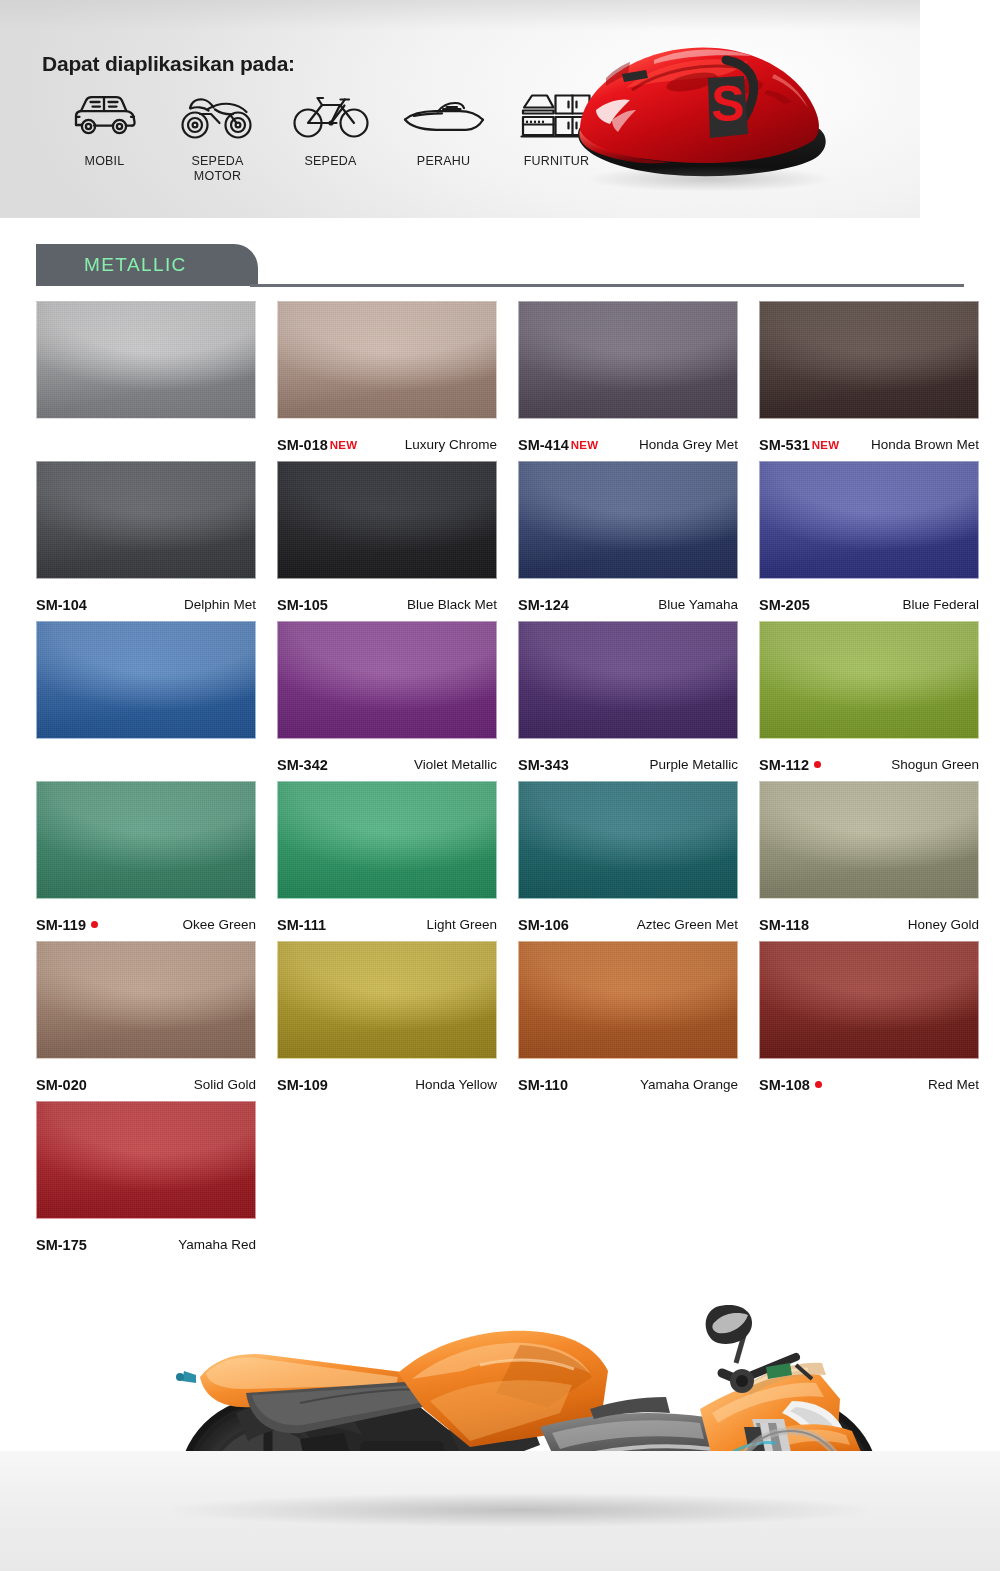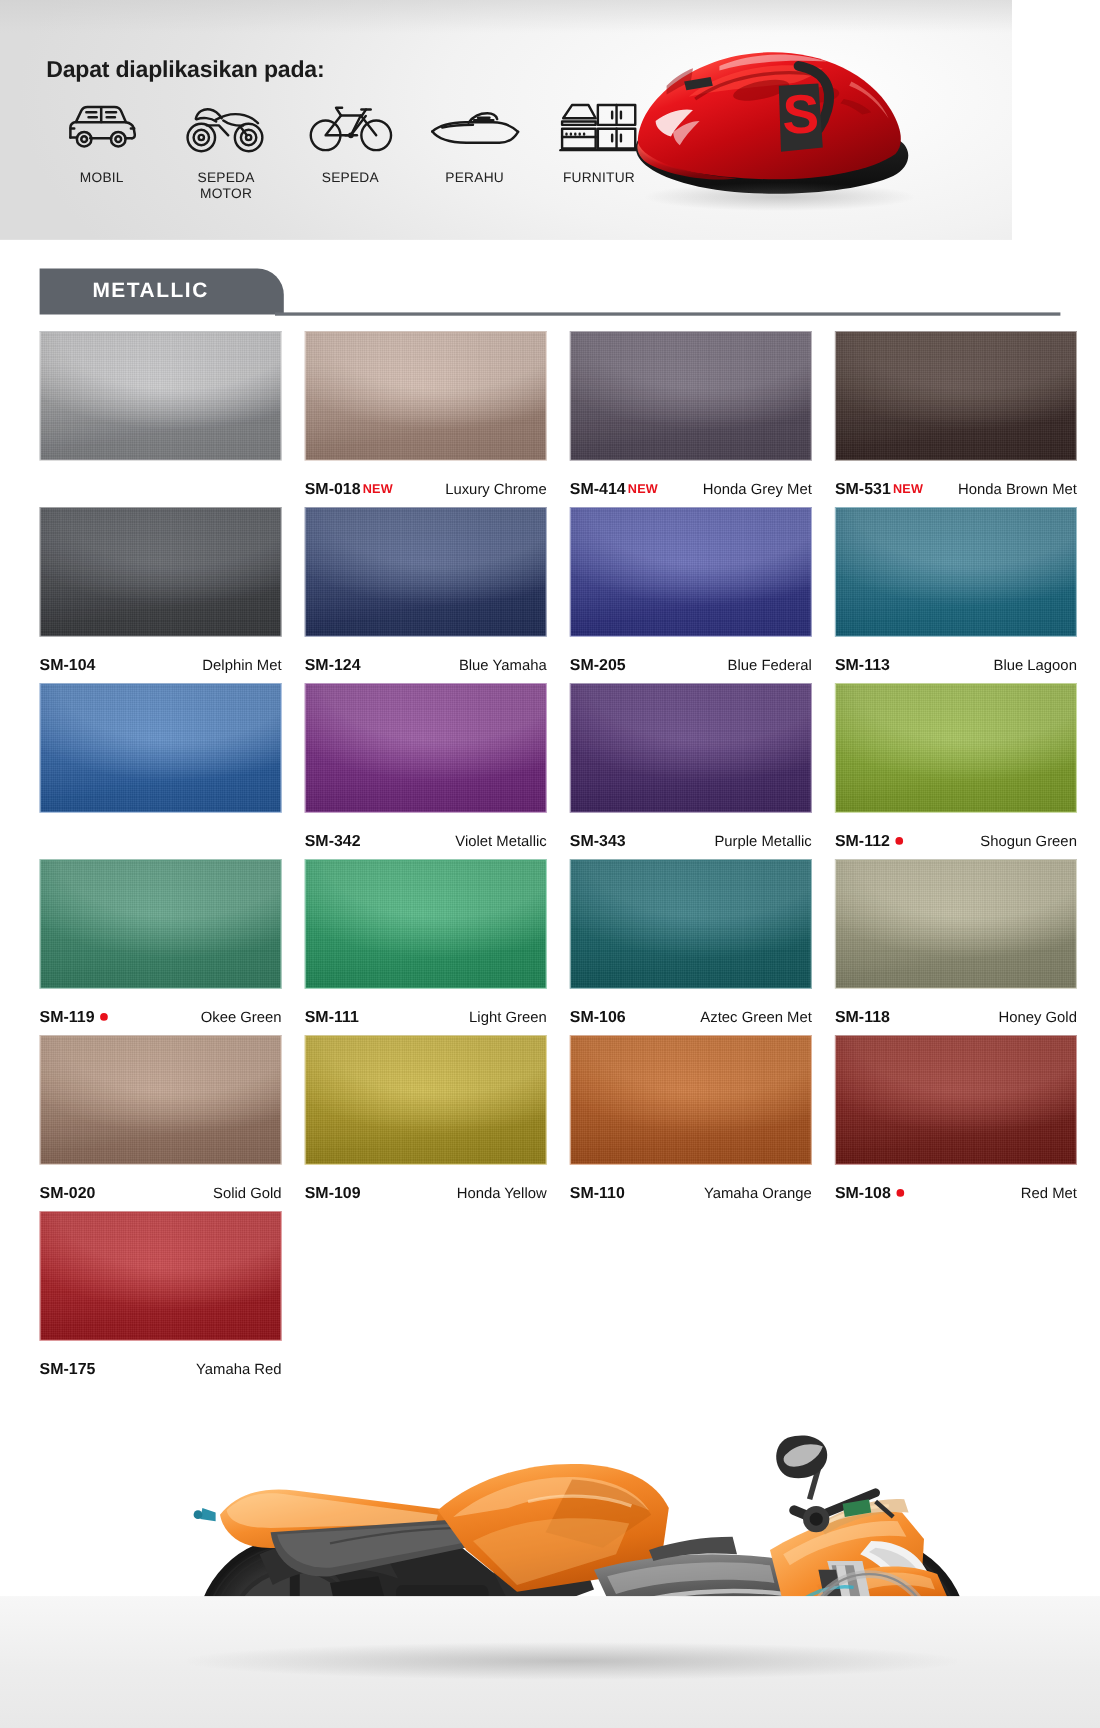--- a/index.html
+++ b/index.html
@@ -26,7 +26,7 @@
     position:absolute; left:42px; top:52px;
     font-size:21px; font-weight:bold; color:#1b1b1b; letter-spacing:-.2px;
   }
-  .icon-row { position:absolute; left:36px; top:88px; display:flex; }
+  .icon-row { position:absolute; left:48px; top:88px; display:flex; }
   .icon-cell { width:113px; display:flex; flex-direction:column; align-items:center; }
   .icon-glyph { height:58px; display:flex; align-items:center; justify-content:center; }
   .icon-label {

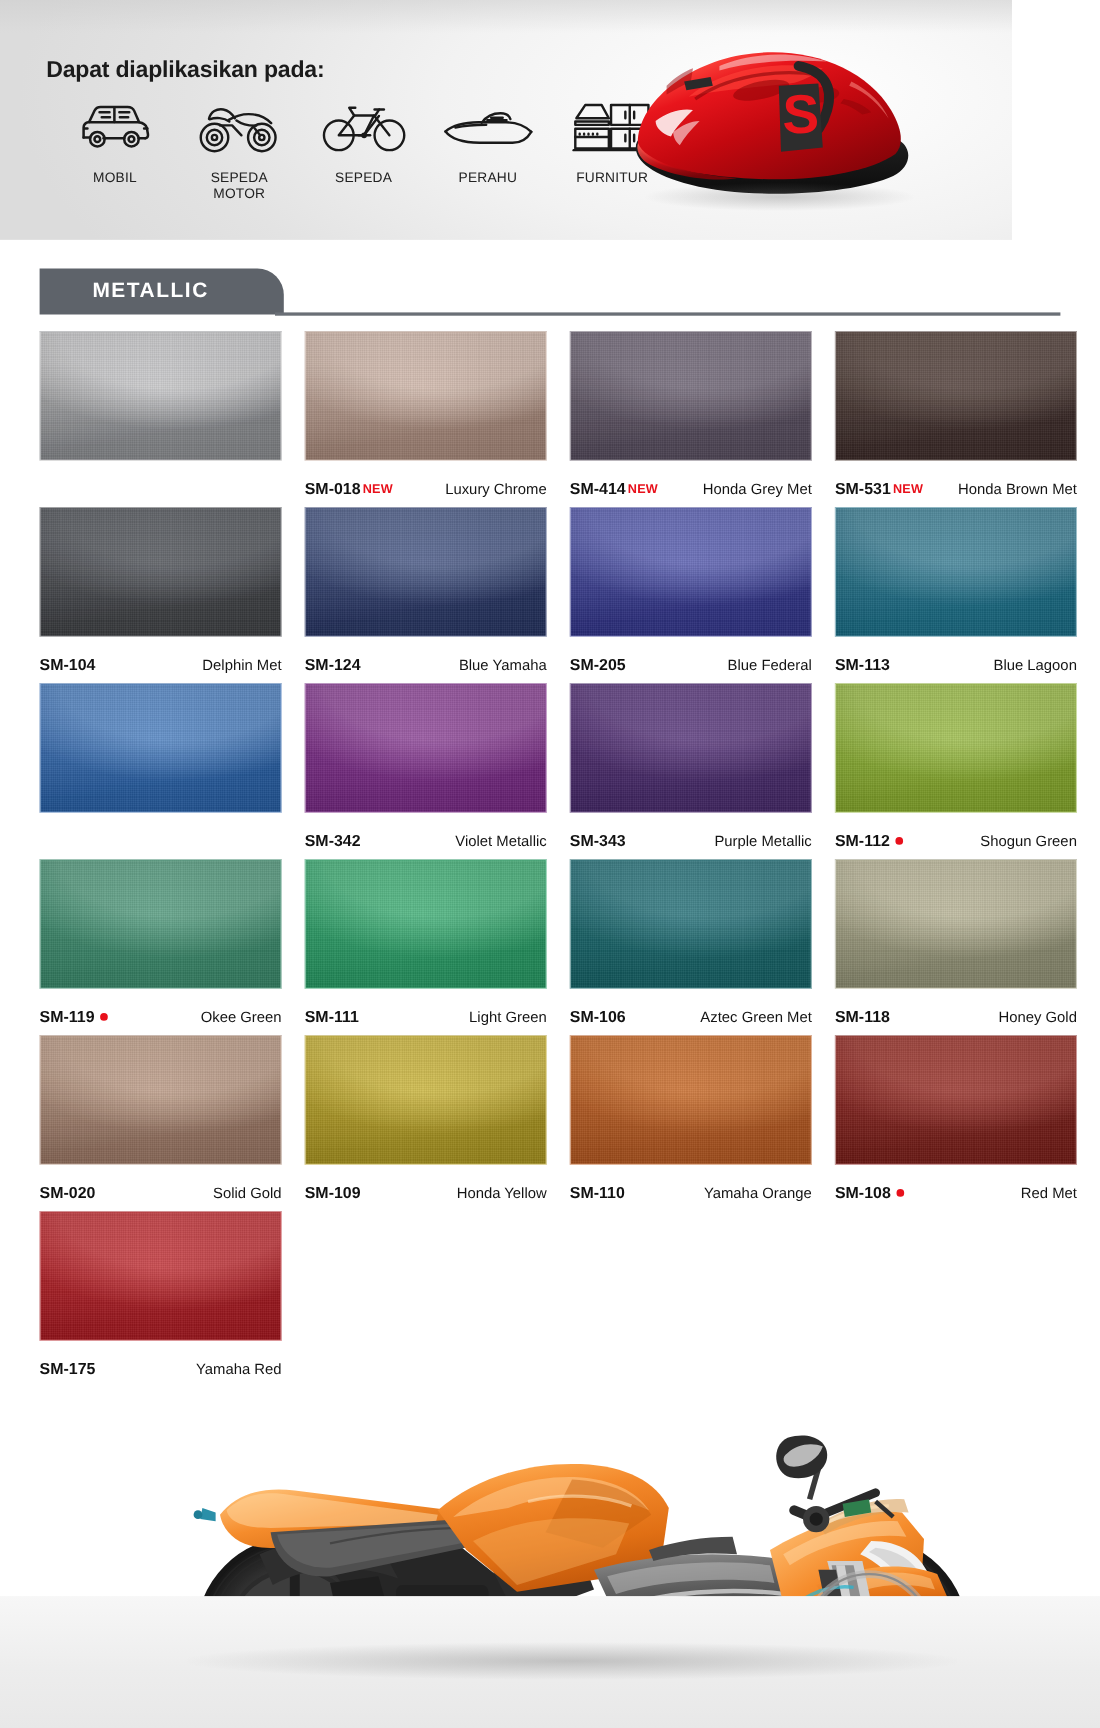--- a/index.html
+++ b/index.html
@@ -53,8 +53,8 @@
     display:flex; align-items:center;
   }
   .tab-label{
-    color:#ffffff; font-size:19px; letter-spacing:1.4px; padding-left:48px;
-    font-weight:700;
+    color:#86efac; font-size:19px; letter-spacing:1.4px; padding-left:48px;
+    font-weight:400;
   }
   .tab-rule{
     position:absolute; left:250px; top:66px; width:714px; height:3px;

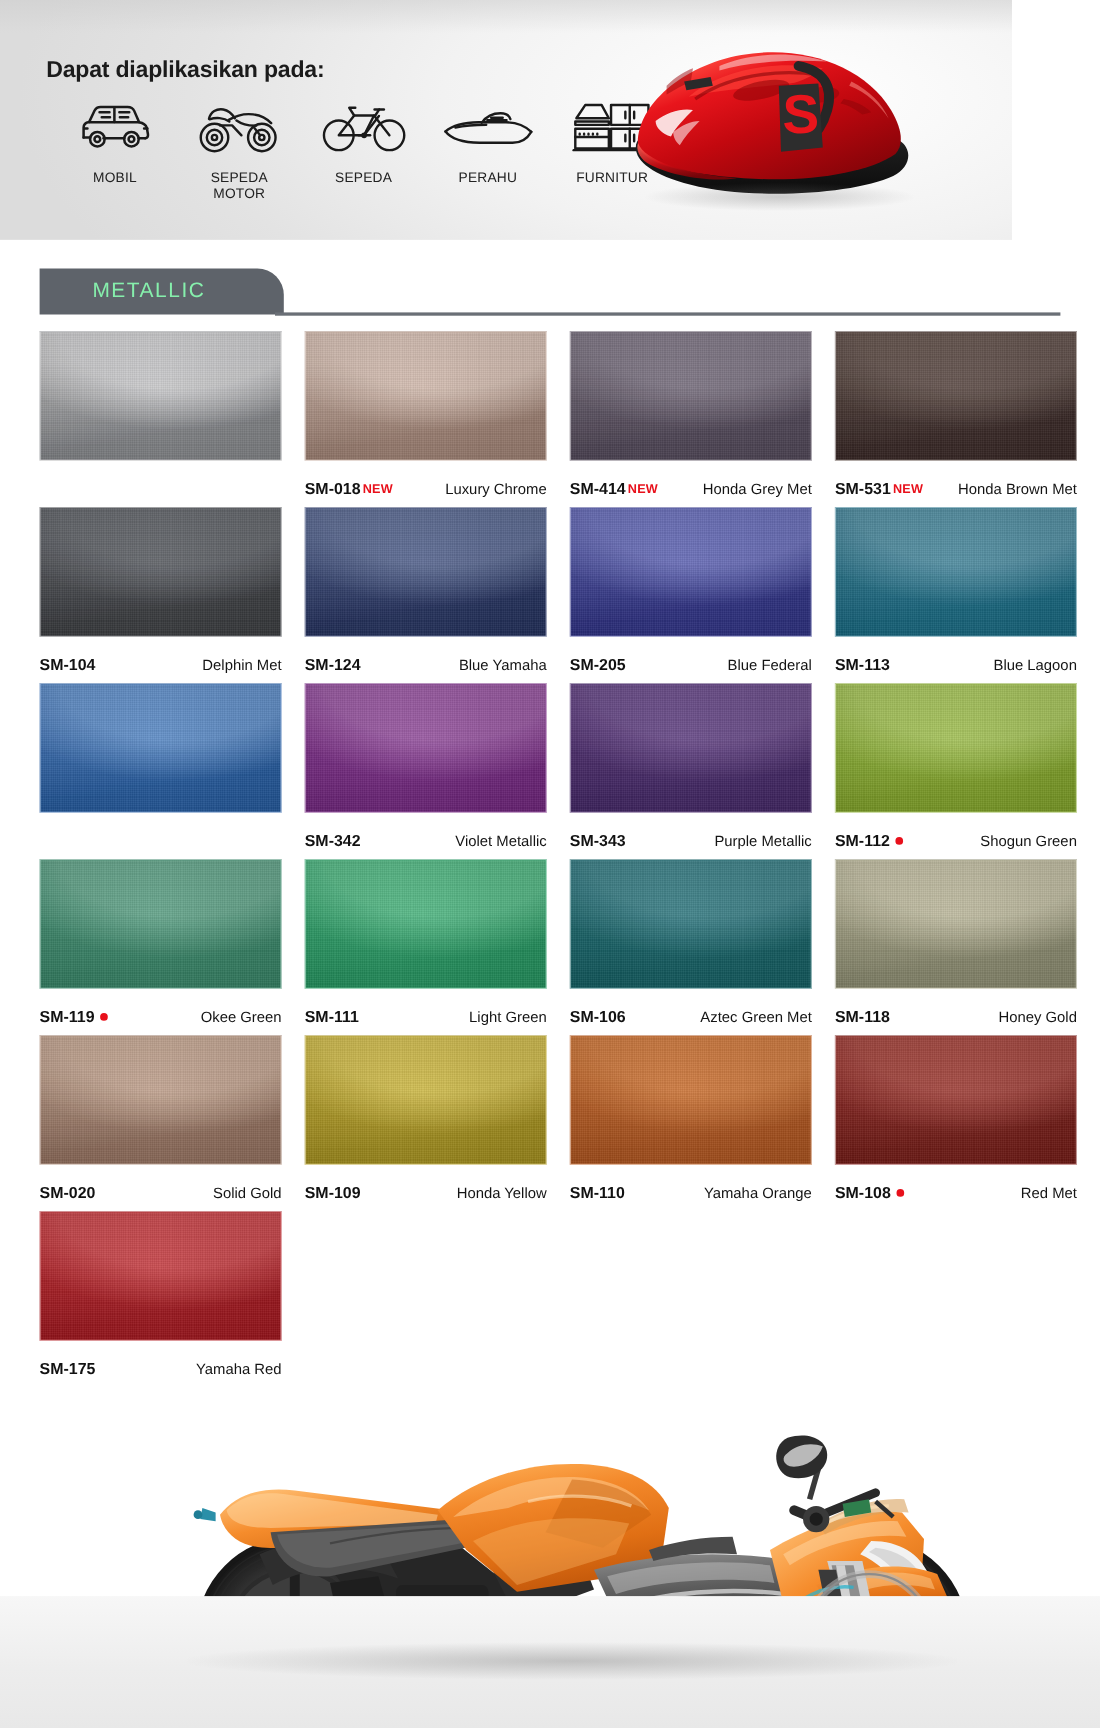--- a/index.html
+++ b/index.html
@@ -335,6 +335,17 @@
       <div class="caption">
         <span class="code">SM-104</span>
         <span class="name">Delphin Met</span>
+      </div>
+    </div>
+    <div class="cell">
+      <div class="swatch" style="background: linear-gradient(170deg, rgb(36, 36, 39) 0%, rgb(36, 36, 39) 18%, rgb(19, 19, 22) 72%, rgb(19, 19, 22) 100%);">
+        <div class="sheen" style="background: radial-gradient(at 42% 38%, rgb(49, 50, 58) 0%, rgb(49, 50, 58) 38%, rgba(255, 255, 255, 0) 62%); opacity: 0.85;"></div>
+        <div class="grain"></div>
+        <div class="vign"></div>
+      </div>
+      <div class="caption">
+        <span class="code">SM-105</span>
+        <span class="name">Blue Black Met</span>
       </div>
     </div>
     <div class="cell">

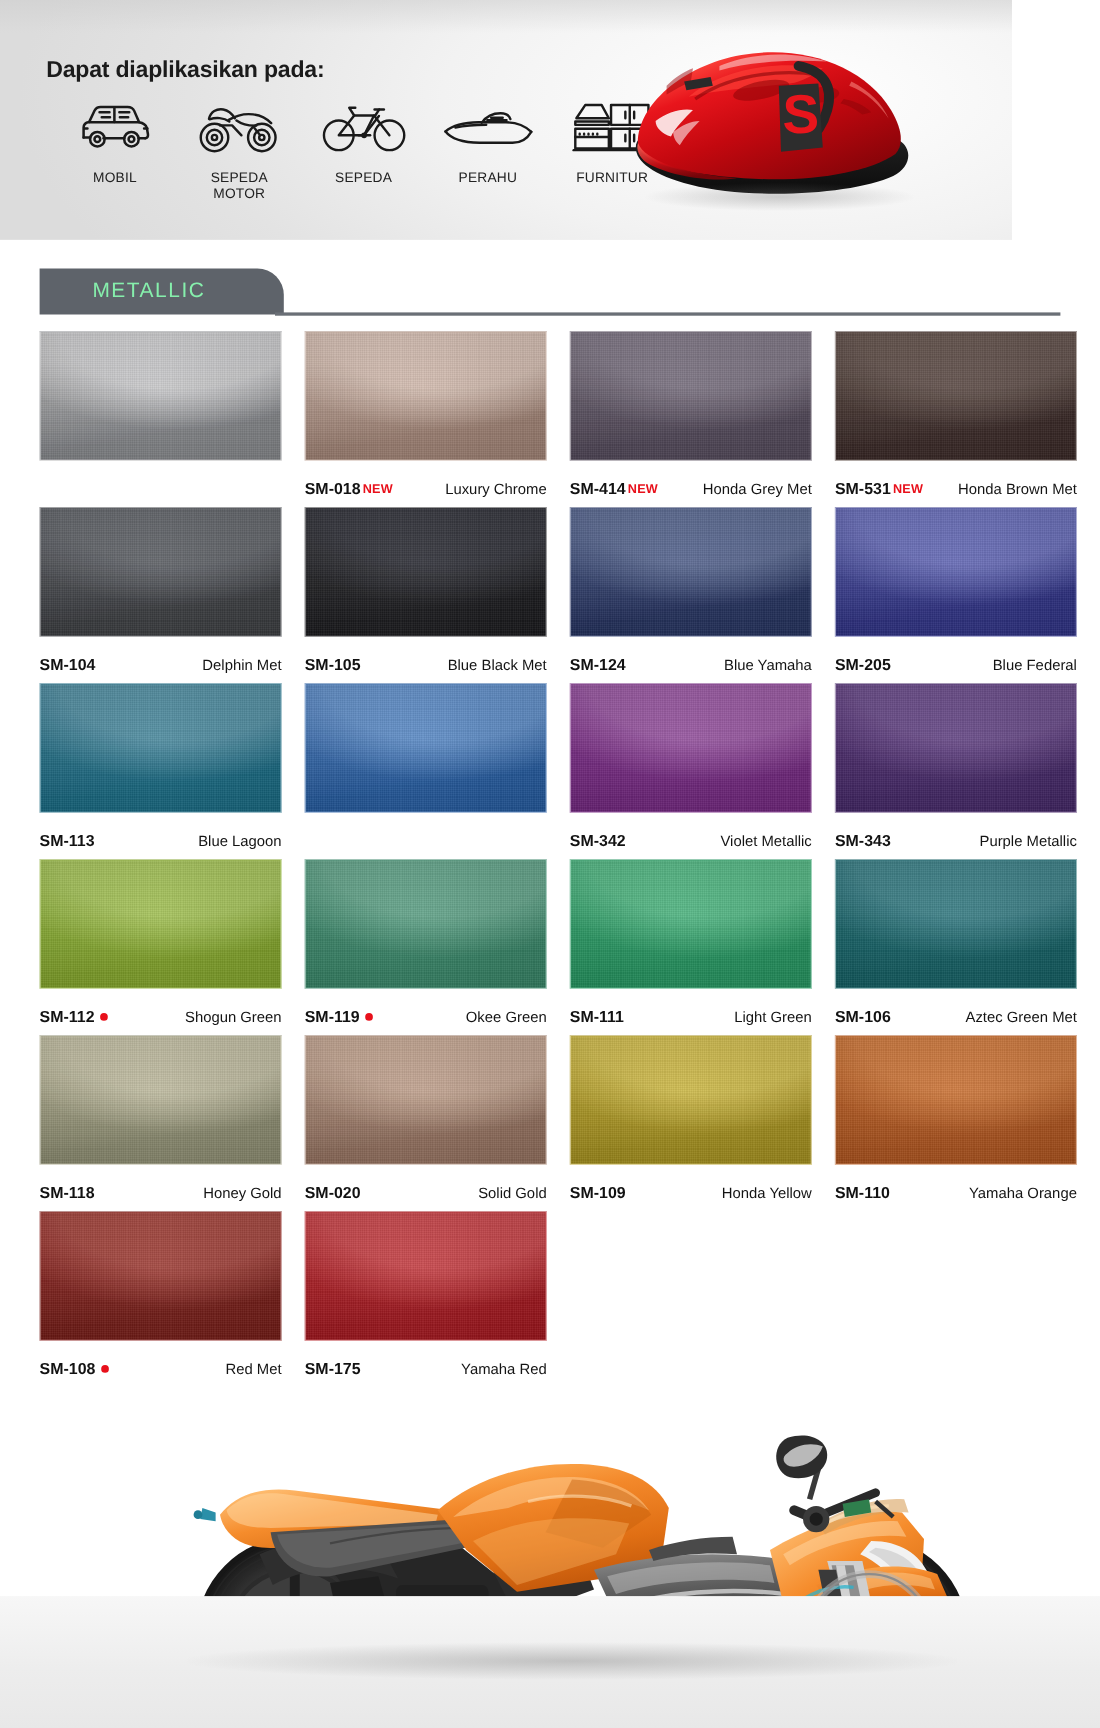--- a/index.html
+++ b/index.html
@@ -368,17 +368,6 @@
       <div class="caption">
         <span class="code">SM-205</span>
         <span class="name">Blue Federal</span>
-      </div>
-    </div>
-    <div class="cell">
-      <div class="swatch" style="background: linear-gradient(170deg, rgb(42, 115, 137) 0%, rgb(42, 115, 137) 18%, rgb(16, 98, 123) 72%, rgb(16, 98, 123) 100%);">
-        <div class="sheen" style="background: radial-gradient(at 42% 38%, rgb(84, 143, 163) 0%, rgb(84, 143, 163) 38%, rgba(255, 255, 255, 0) 62%); opacity: 0.85;"></div>
-        <div class="grain"></div>
-        <div class="vign"></div>
-      </div>
-      <div class="caption">
-        <span class="code">SM-113</span>
-        <span class="name">Blue Lagoon</span>
       </div>
     </div>
     <div class="cell">

